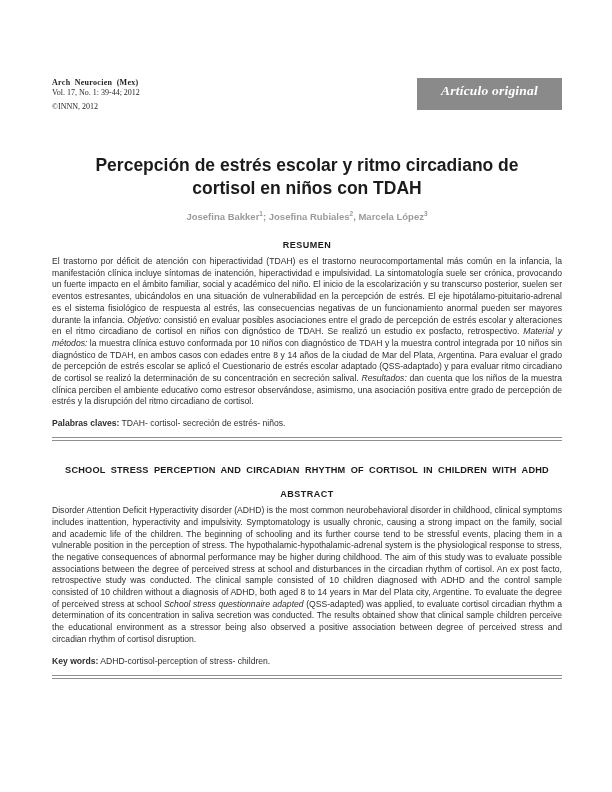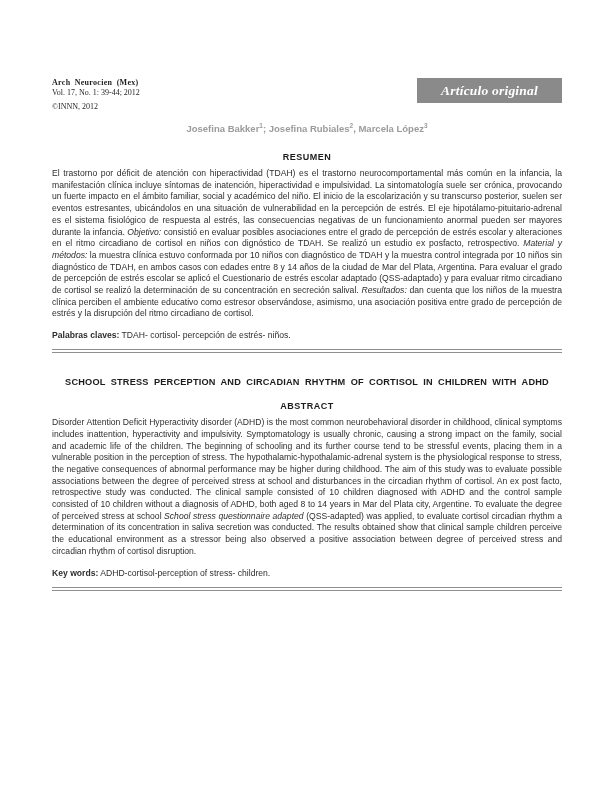--- a/index.html
+++ b/index.html
@@ -47,7 +47,7 @@
     font-style: italic;
     font-size: 13.5px;
     width: 145px;
-    height: 25px;
+    height: 32px;
     line-height: 25px;
     text-align: center;
     letter-spacing: 0.2px;

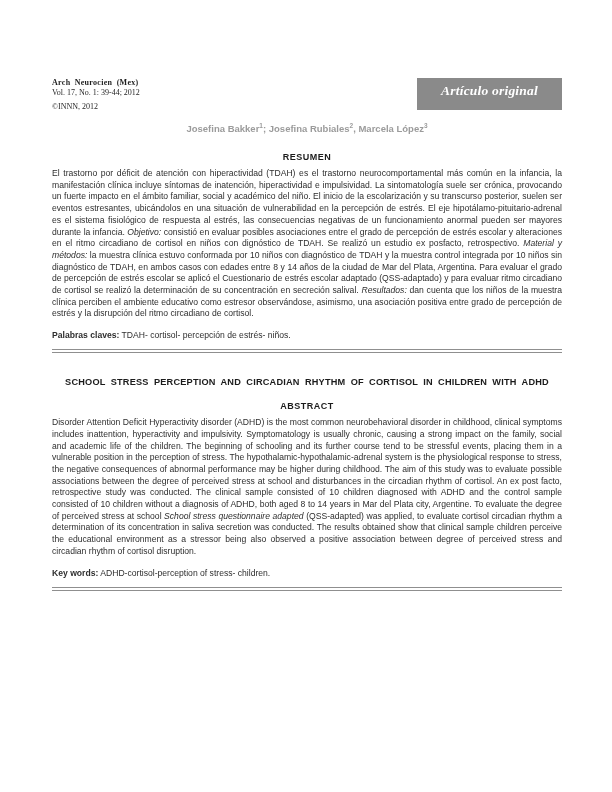--- a/index.html
+++ b/index.html
@@ -156,6 +156,10 @@
     <div class="badge">Artículo original</div>
   </div>
 
+  <div class="title">
+    <div>Percepción de estrés escolar y ritmo circadiano de</div>
+    <div>cortisol en niños con TDAH</div>
+  </div>
 
   <div class="authors"><span>Josefina Bakker</span><sup>1</sup><span>; </span><span>Josefina Rubiales</span><sup>2</sup><span>, </span><span>Marcela López</span><sup>3</sup></div>
 

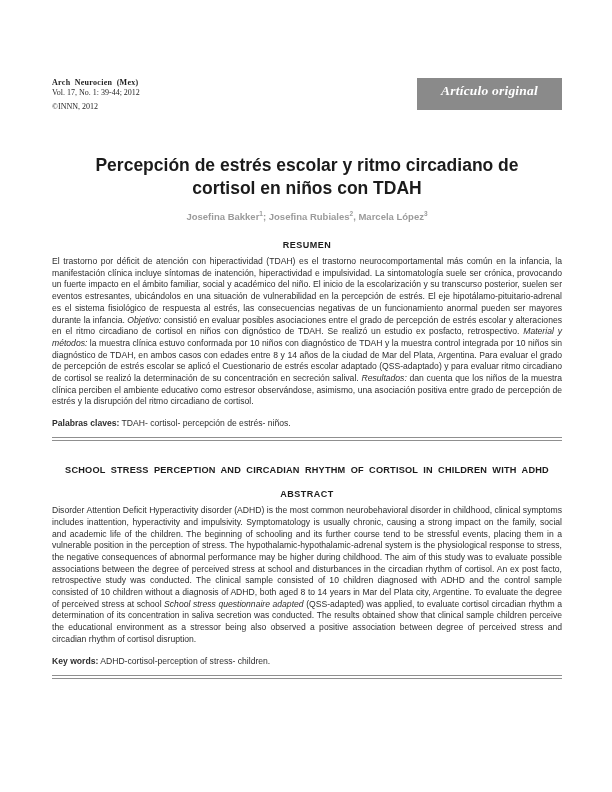--- a/index.html
+++ b/index.html
@@ -167,7 +167,7 @@
 
   <div class="body-text"><span>El trastorno por déficit de atención con hiperactividad (TDAH) es el trastorno neurocomportamental más común en la infancia, la manifestación clínica incluye síntomas de inatención, hiperactividad e impulsividad. La sintomatología suele ser crónica, provocando un fuerte impacto en el ámbito familiar, social y académico del niño. El inicio de la escolarización y su transcurso posterior, suelen ser eventos estresantes, ubicándolos en una situación de vulnerabilidad en la percepción de estrés. El eje hipotálamo-pituitario-adrenal es el sistema fisiológico de respuesta al estrés, las consecuencias negativas de un funcionamiento anormal pueden ser mayores durante la infancia. </span><span class="it">Objetivo:</span><span> consistió en evaluar posibles asociaciones entre el grado de percepción de estrés escolar y alteraciones en el ritmo circadiano de cortisol en niños con dignóstico de TDAH. Se realizó un estudio ex posfacto, retrospectivo. </span><span class="it">Material y métodos:</span><span> la muestra clínica estuvo conformada por 10 niños con diagnóstico de TDAH y la muestra control integrada por 10 niños sin diagnóstico de TDAH, en ambos casos con edades entre 8 y 14 años de la ciudad de Mar del Plata, Argentina. Para evaluar el grado de percepción de estrés escolar se aplicó el Cuestionario de estrés escolar adaptado (QSS-adaptado) y para evaluar ritmo circadiano de cortisol se realizó la determinación de su concentración en secreción salival. </span><span class="it">Resultados:</span><span> dan cuenta que los niños de la muestra clínica perciben el ambiente educativo como estresor observándose, asimismo, una asociación positiva entre grado de percepción de estrés y la disrupción del ritmo circadiano de cortisol.</span></div>
 
-  <div class="keywords"><span class="label">Palabras claves:</span><span> TDAH- cortisol- percepción de estrés- niños.</span></div>
+  <div class="keywords"><span class="label">Palabras claves:</span><span> TDAH- cortisol- secreción de estrés- niños.</span></div>
 
   <div class="rule"></div>
 

